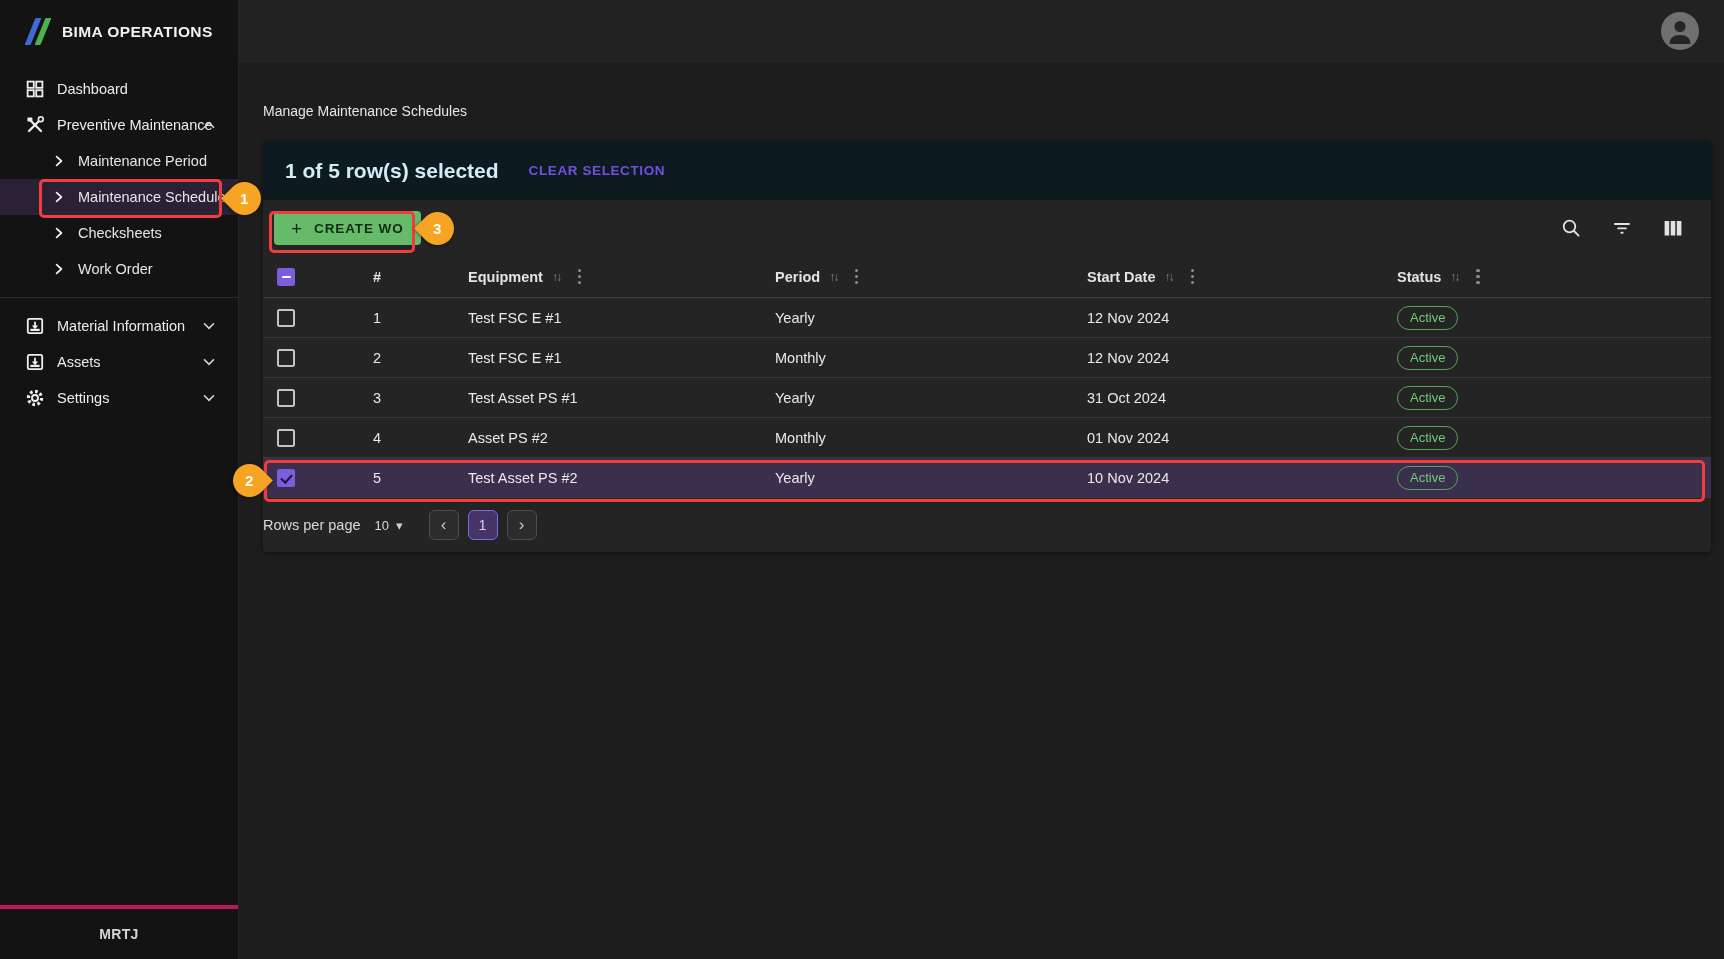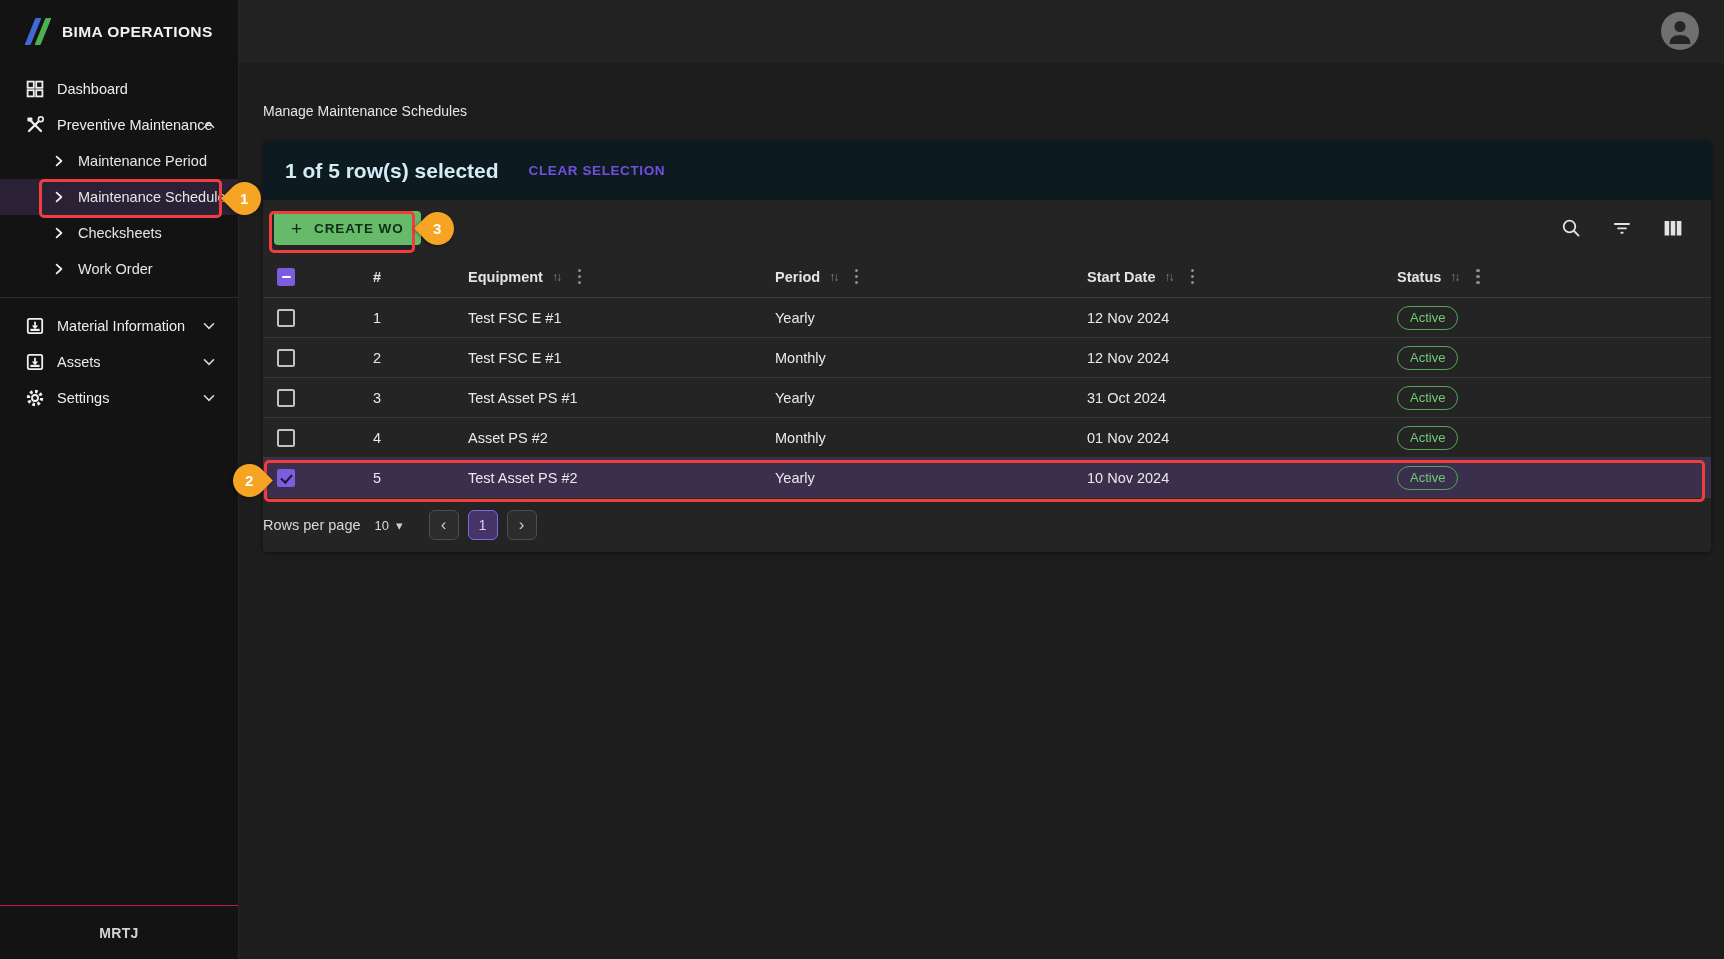--- a/index.html
+++ b/index.html
@@ -31,7 +31,7 @@
   .nav-sub .nlabel { font-size:14.5px; color:#e6e6e6; }
   .nav-sub.active { background:#2a2134; }
   .nav-divider { height:1px; background:#2b2b2b; margin:10px 0; }
-  .sidebar-footer { position:absolute; bottom:0; left:0; width:100%; height:54px; border-top:1px solid #be185d;
+  .sidebar-footer { position:absolute; bottom:0; left:0; width:100%; height:54px; border-top:4px solid #be185d;
                     display:flex; align-items:center; justify-content:center; }
   .sidebar-footer span { font-size:14px; font-weight:600; color:#d4d4d4; letter-spacing:.3px; }
   

